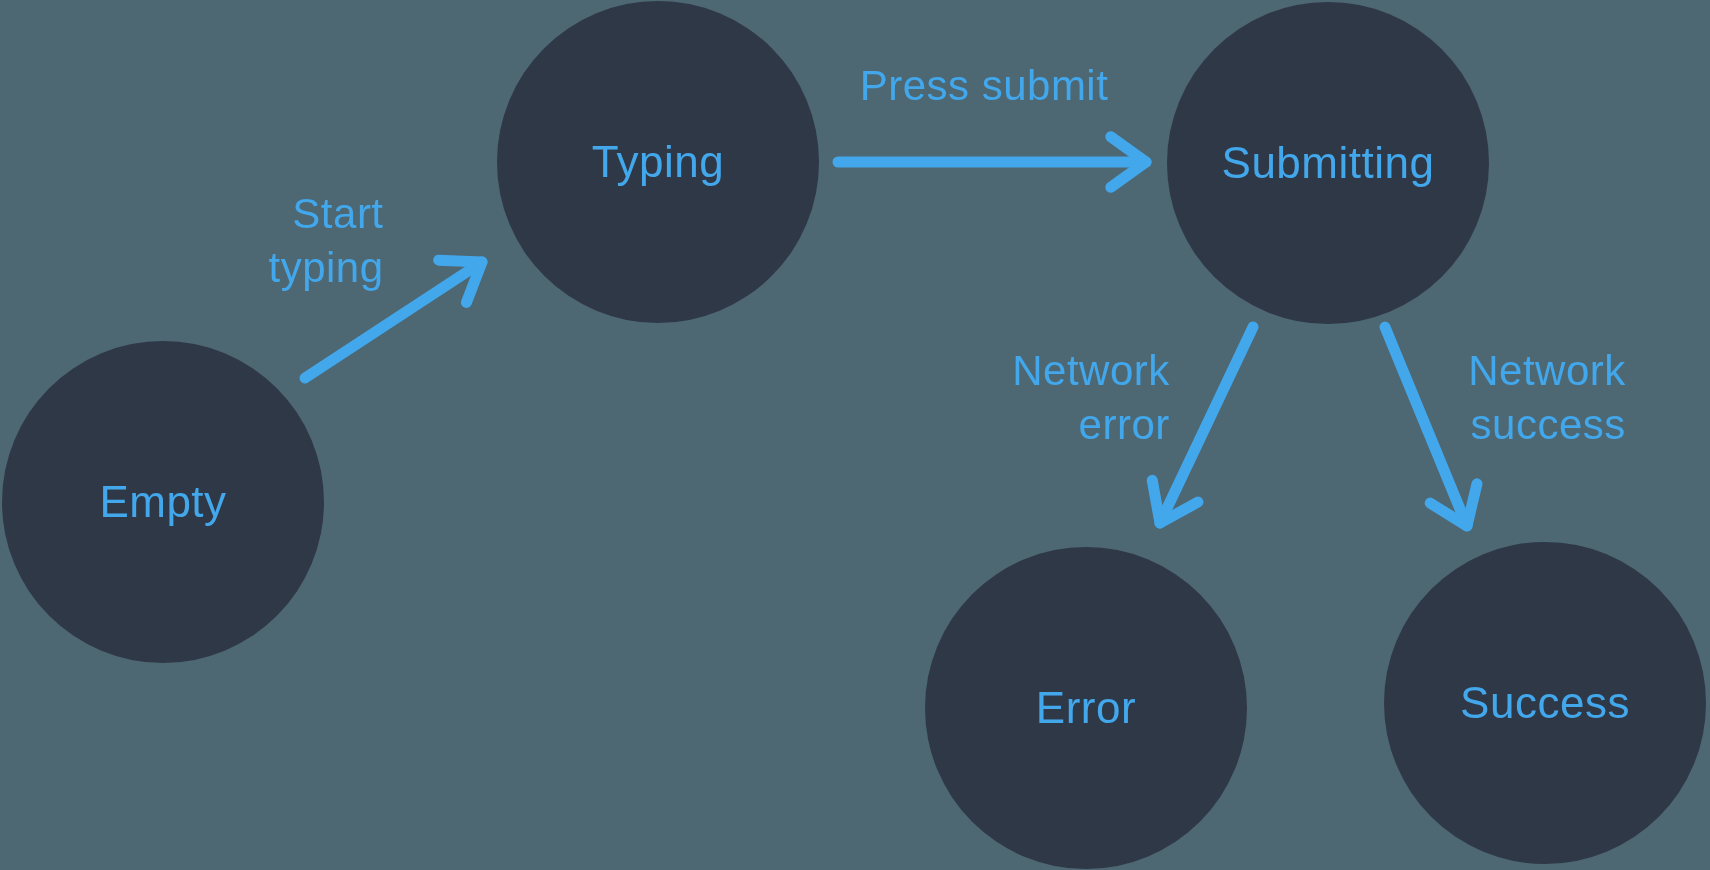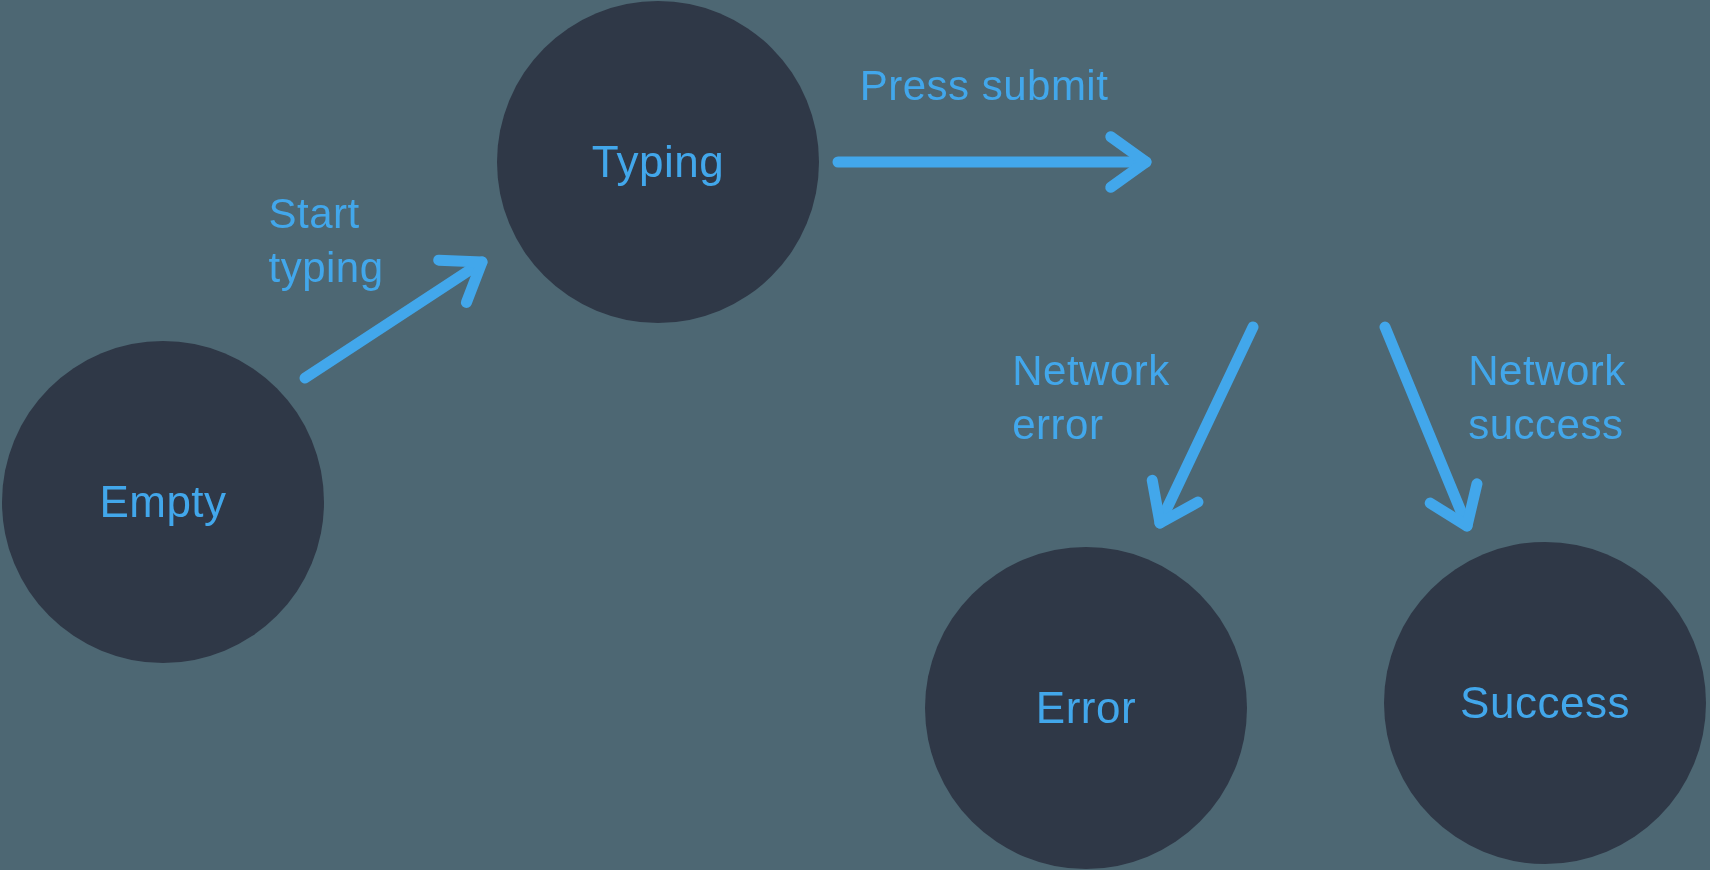--- a/index.html
+++ b/index.html
@@ -48,7 +48,7 @@
     color: #42a7eb;
     font-size: 42px;
     line-height: 54px;
-    text-align: left;
+    text-align: right;
     white-space: nowrap;
     letter-spacing: 0.5px;
   }

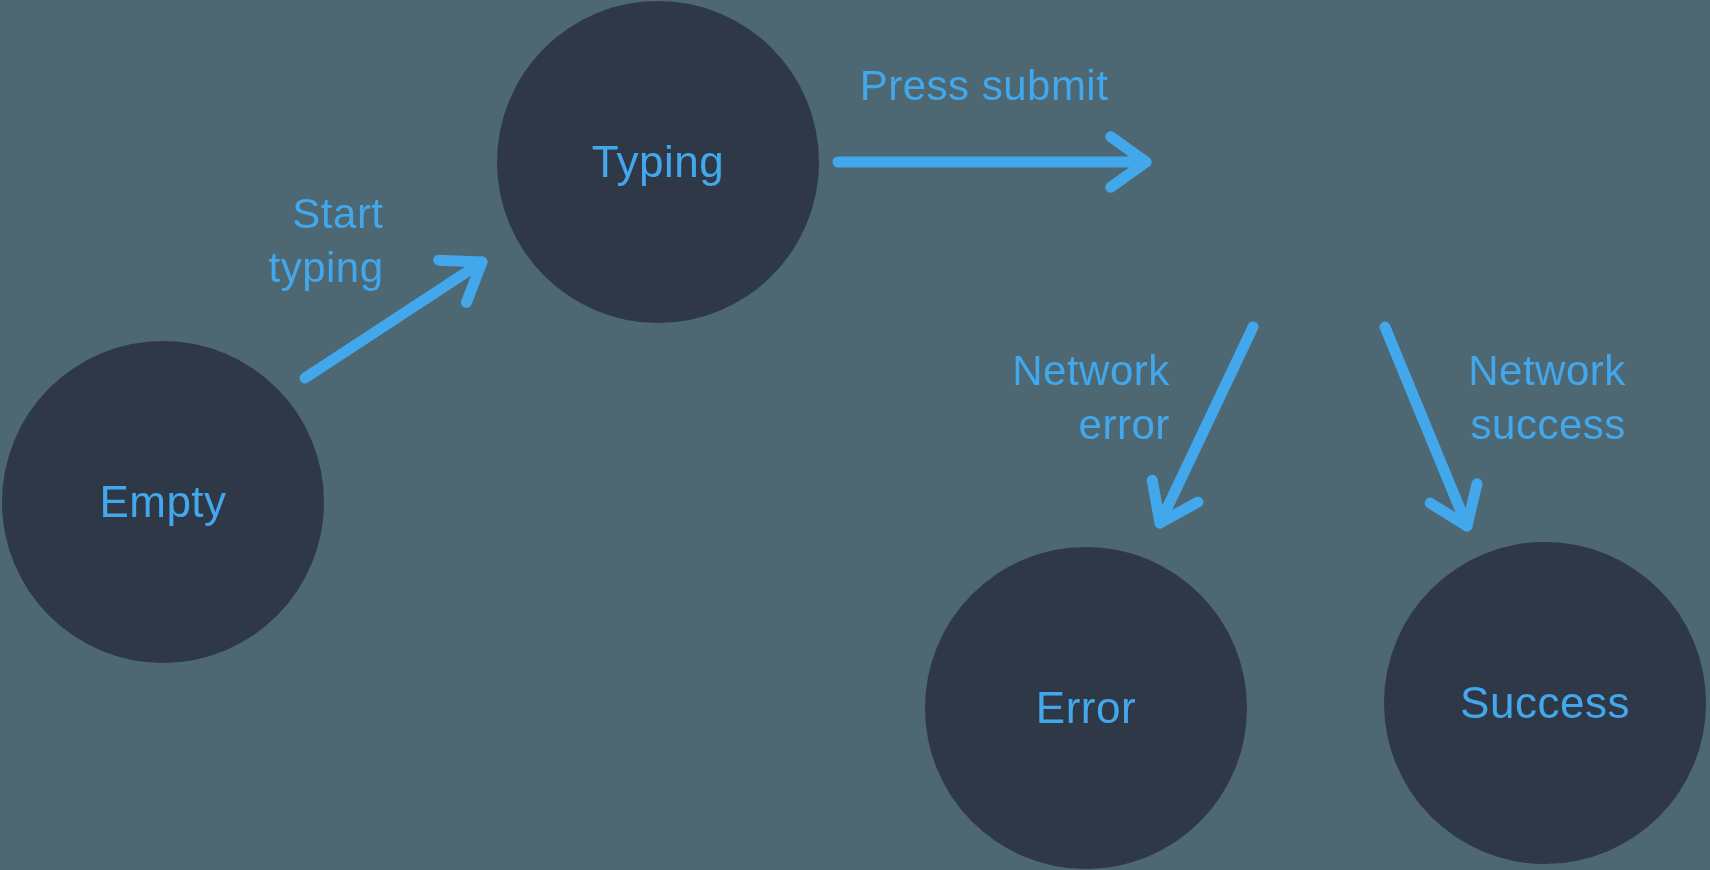--- a/index.html
+++ b/index.html
@@ -90,6 +90,9 @@
     <span>Typing</span>
   </div>
 
+  <div class="node node-submitting">
+    <span>Submitting</span>
+  </div>
 
   <div class="node node-error">
     <span>Error</span>

